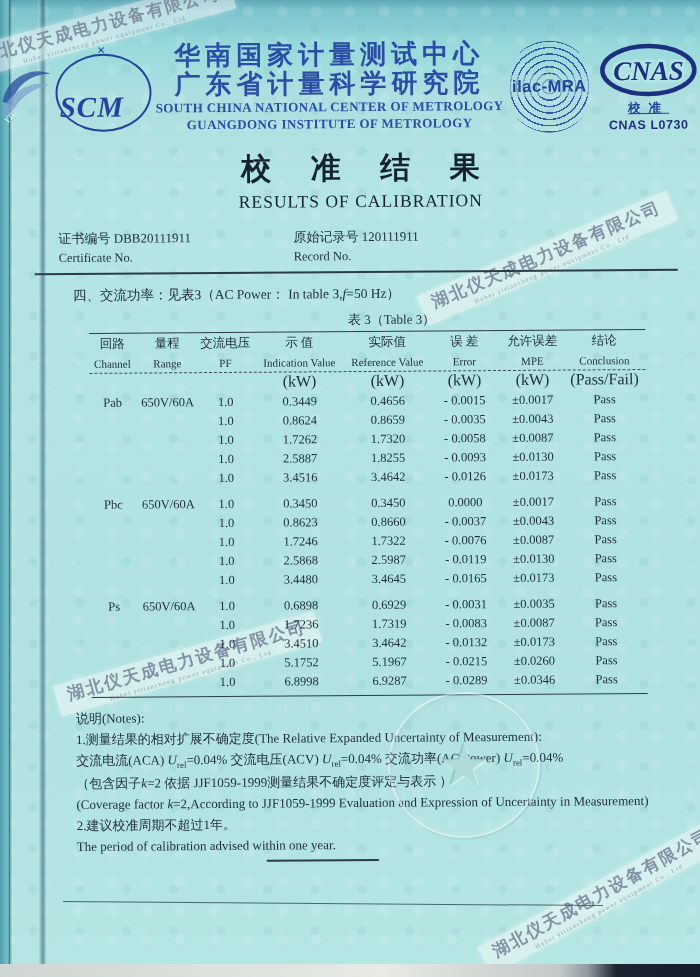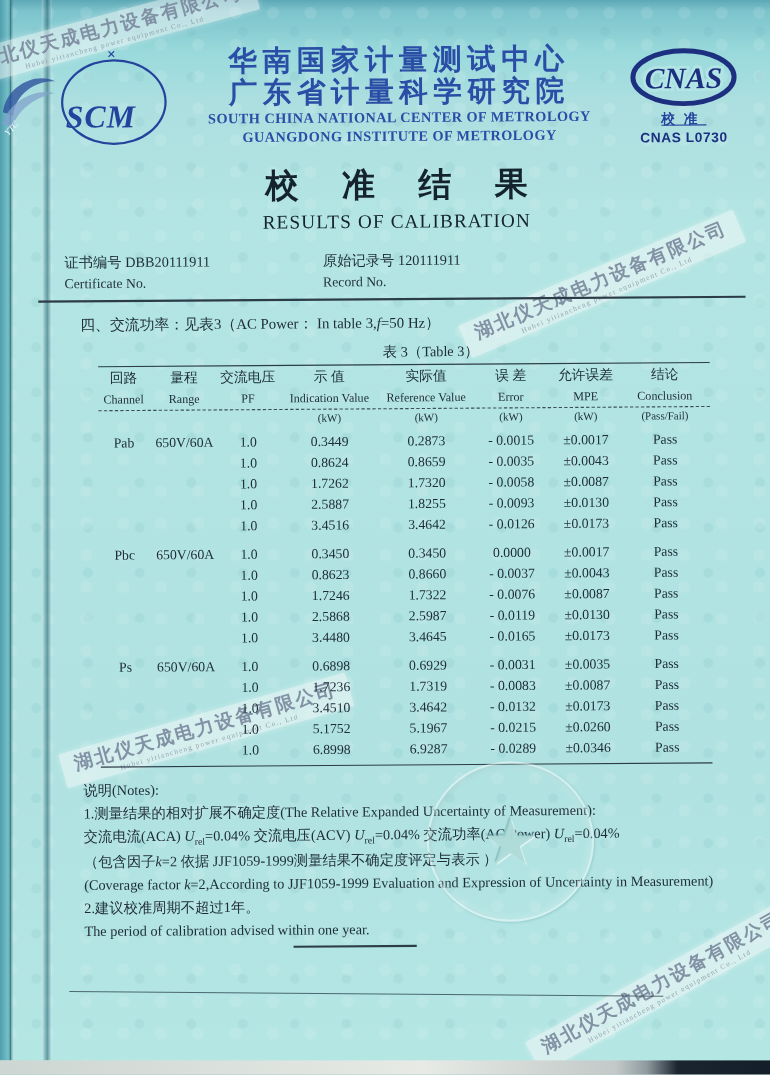--- a/index.html
+++ b/index.html
@@ -147,6 +147,12 @@
         <div class="en">SOUTH CHINA NATIONAL CENTER OF METROLOGY</div>
         <div class="en">GUANGDONG INSTITUTE OF METROLOGY</div>
       </div>
+      <div class="ilac">
+        <div class="ilac-rings"></div>
+        <div class="ilac-band">
+          <span>ilac-MRA</span>
+        </div>
+      </div>
       <div class="cnas">
         <svg width="100" height="56" viewBox="0 0 100 56">
           <ellipse cx="50" cy="28" rx="46" ry="24" fill="none" stroke="#1d3080" stroke-width="4.5"></ellipse>

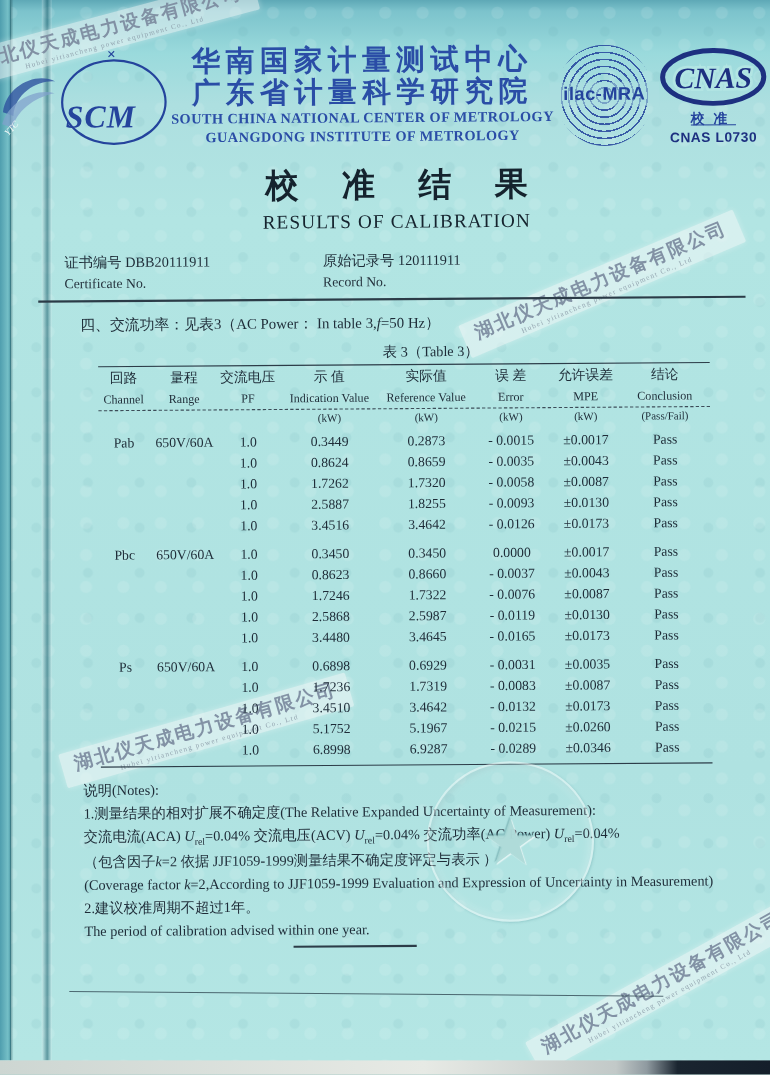--- a/index.html
+++ b/index.html
@@ -88,7 +88,7 @@
   .thead-en{height:18px;border-bottom:1.2px dashed #3c4c58;}
   .thead-en .c{font-size:11px;}
   .tunits{height:18px;}
-  .tunits .c{font-size:10px;}
+  .tunits .c{font-size:16px;}
   .tbody{border-bottom:1.7px solid #2c3c48;padding-bottom:4px;}
   .tgroup{margin-top:2px;margin-bottom:7px;}
   .tgroup:last-child{margin-bottom:0;}

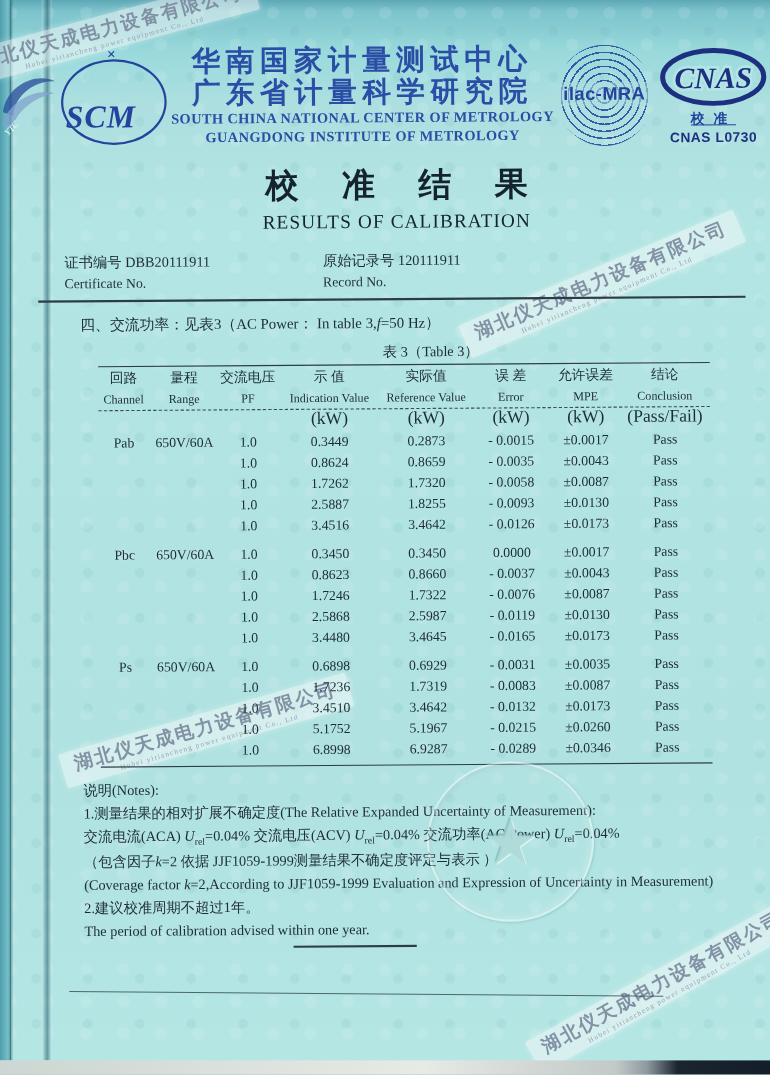--- a/index.html
+++ b/index.html
@@ -226,7 +226,7 @@
                 <div class="c rg">650V/60A</div>
                 <div class="c pf">1.0</div>
                 <div class="c iv">0.3449</div>
-                <div class="c rv">0.2873</div>
+                <div class="c rv">0.4656</div>
                 <div class="c er">- 0.0015</div>
                 <div class="c mpe">±0.0017</div>
                 <div class="c cc">Pass</div>

